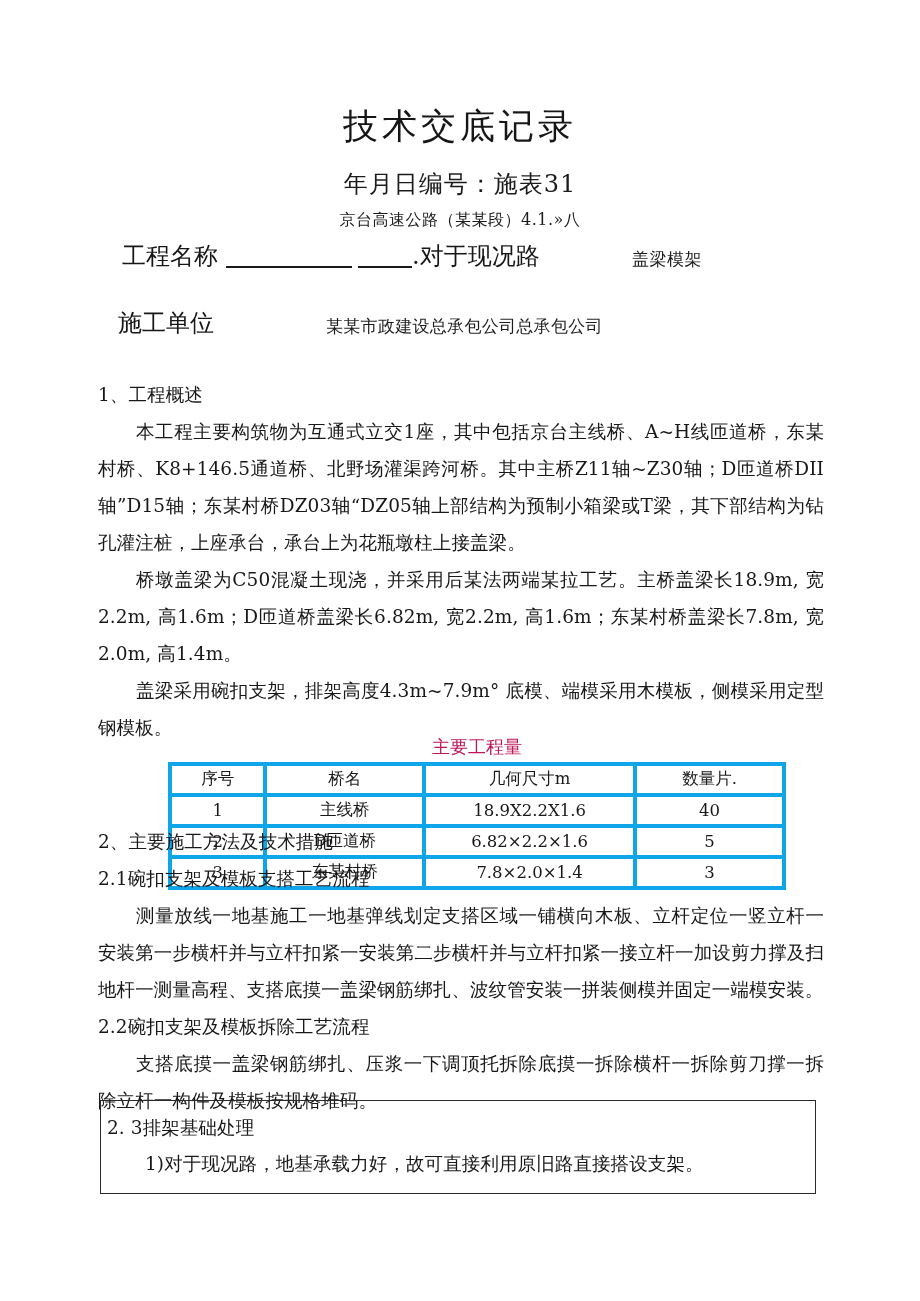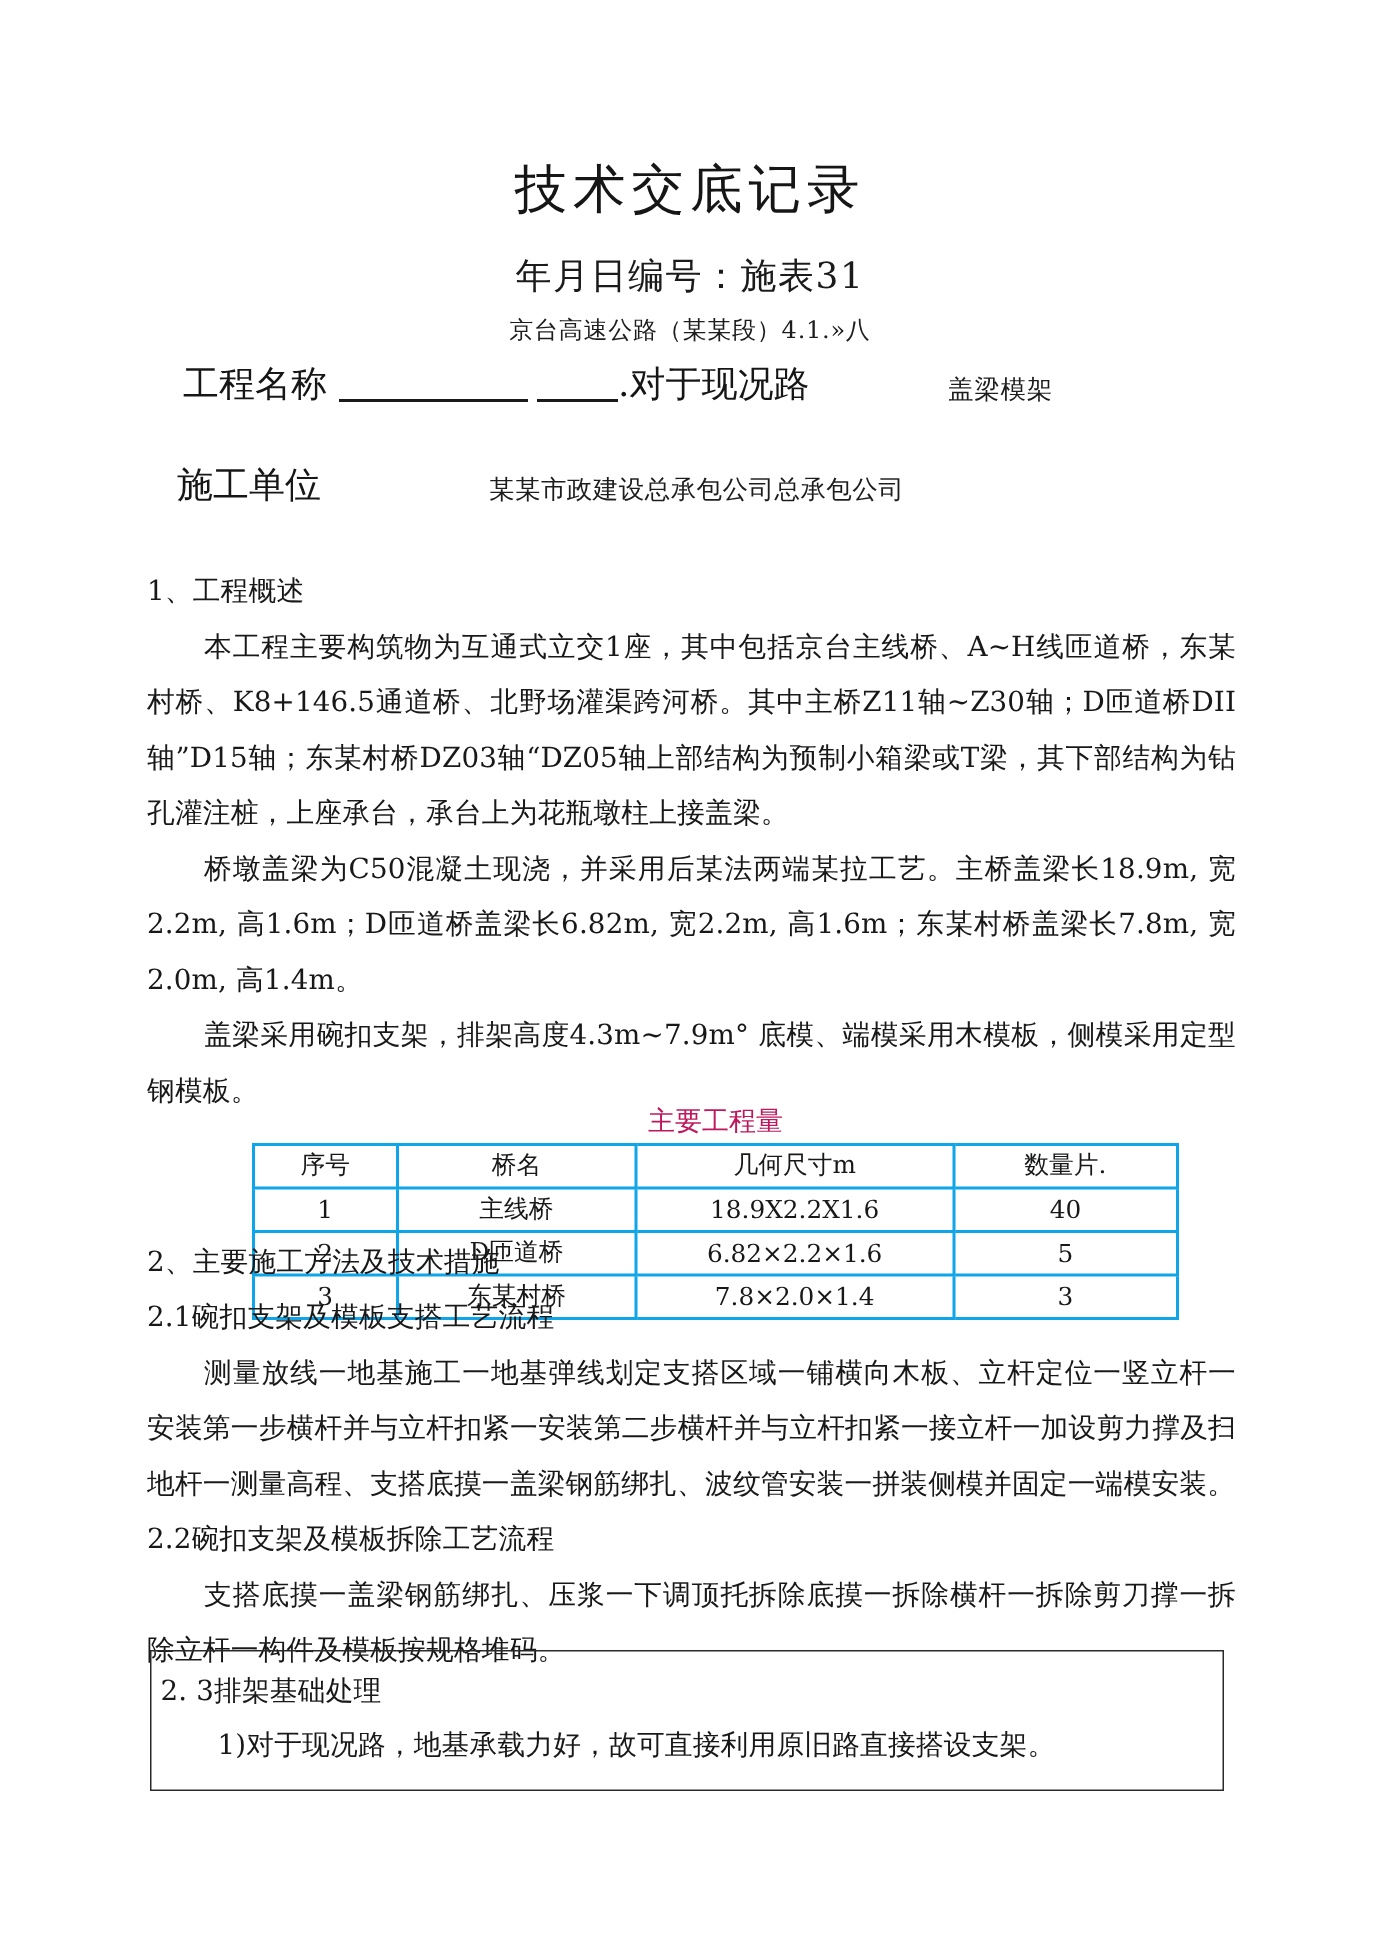--- a/index.html
+++ b/index.html
@@ -141,7 +141,7 @@
     color: #181818;
   }
   table.qty td, table.qty th {
-    border: 2px solid #0ea5e9;
+    border: 4px solid #0ea5e9;
     text-align: center;
     padding: 2px 0 3px 0;
     height: 21px;

